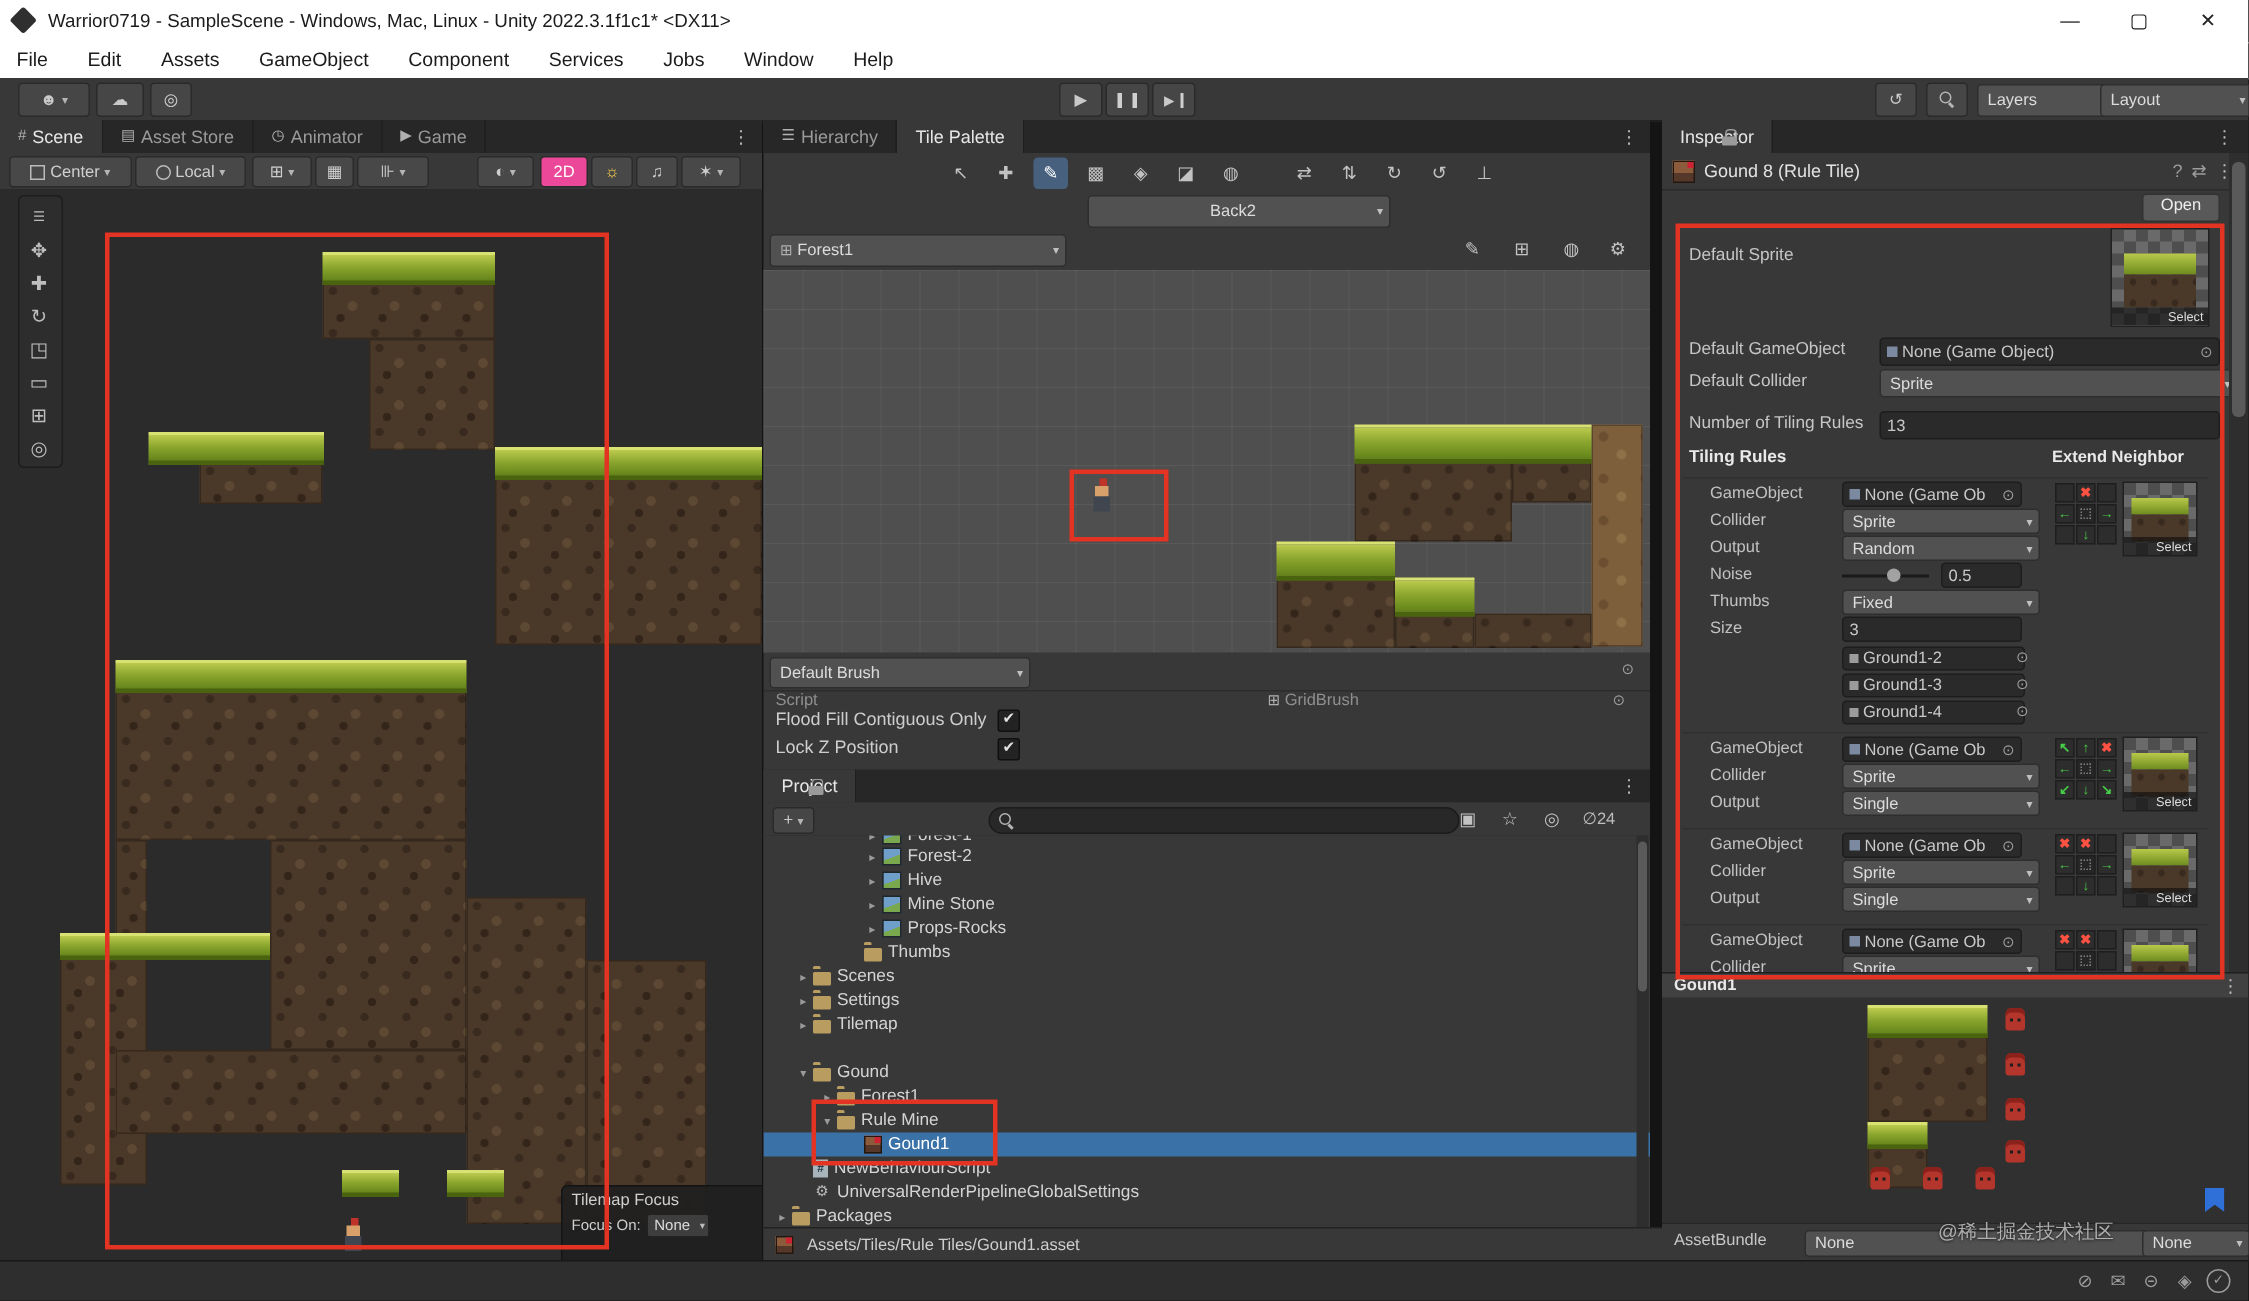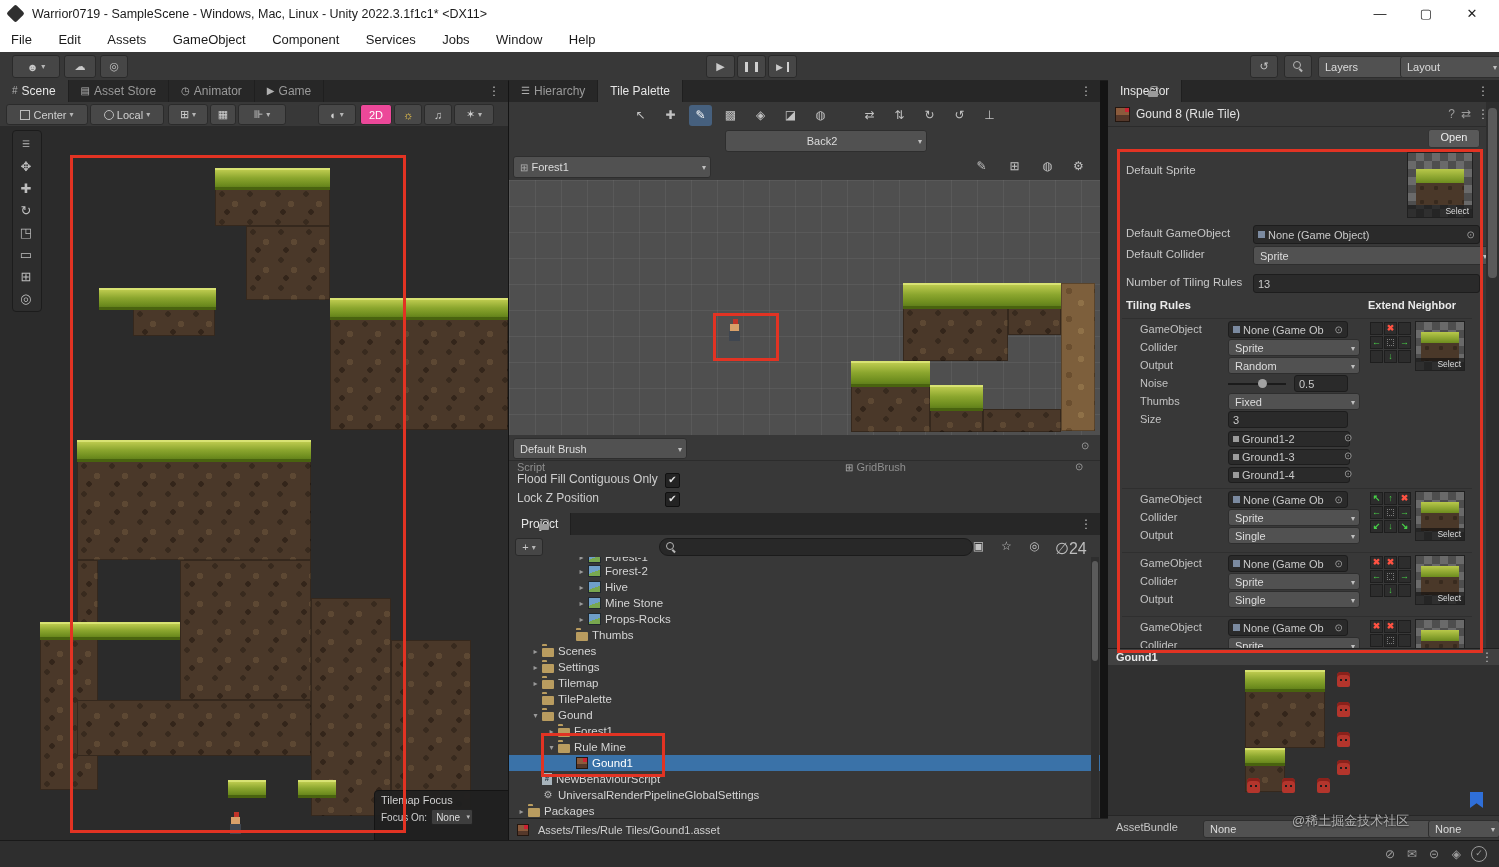--- a/index.html
+++ b/index.html
@@ -384,7 +384,7 @@
     <div class="ab iconbtn" style="left:458px;top:0">▣</div>
     <div class="ab iconbtn" style="left:486px;top:0">☆</div>
     <div class="ab iconbtn" style="left:514px;top:0">◎</div>
-    <div class="ab" style="left:546px;top:4px;color:#bdbdbd;font-size:16px"><span>∅</span><span>24</span></div>
+    <div class="ab" style="left:546px;top:4px;color:#bdbdbd;font-size:11px"><span>∅</span><span>24</span></div>
   </div>
   <div class="ab" style="left:0;top:477px;width:591px;height:261px;overflow:hidden;background:#383838">
     <div class="trow d4" style="top:-8px">

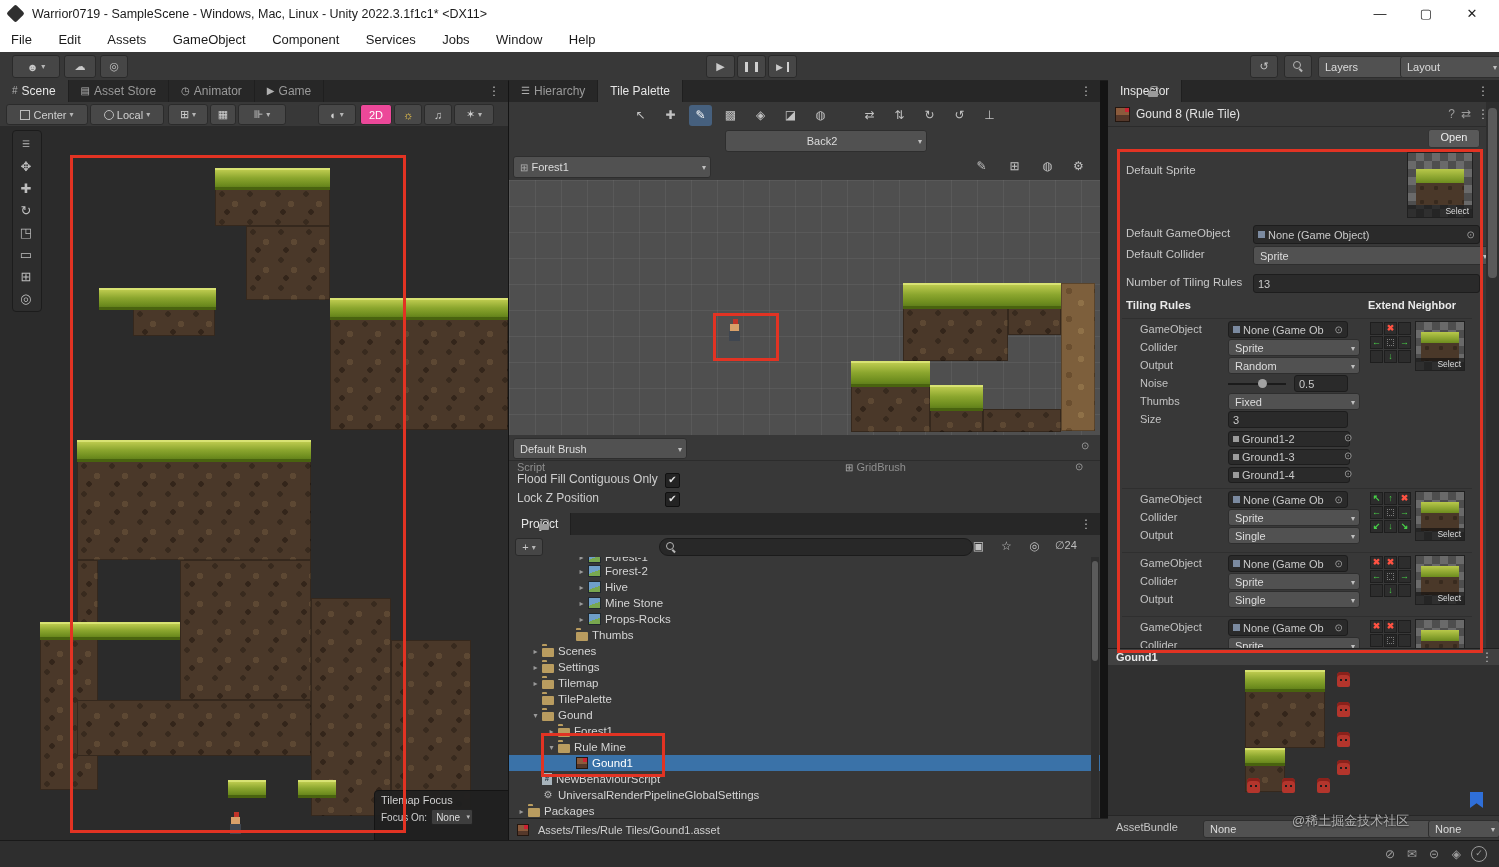--- a/index.html
+++ b/index.html
@@ -450,13 +450,6 @@
         </span>
         <span>Tilemap</span>
       </div>
-    <div class="trow d1" style="top:134px">
-        <span class="arr"></span>
-        <span class="ticon">
-          <span class="fi" style="display:block"></span>
-        </span>
-        <span>TilePalette</span>
-      </div>
     <div class="trow d1" style="top:150px">
         <span class="arr">▾</span>
         <span class="ticon">

